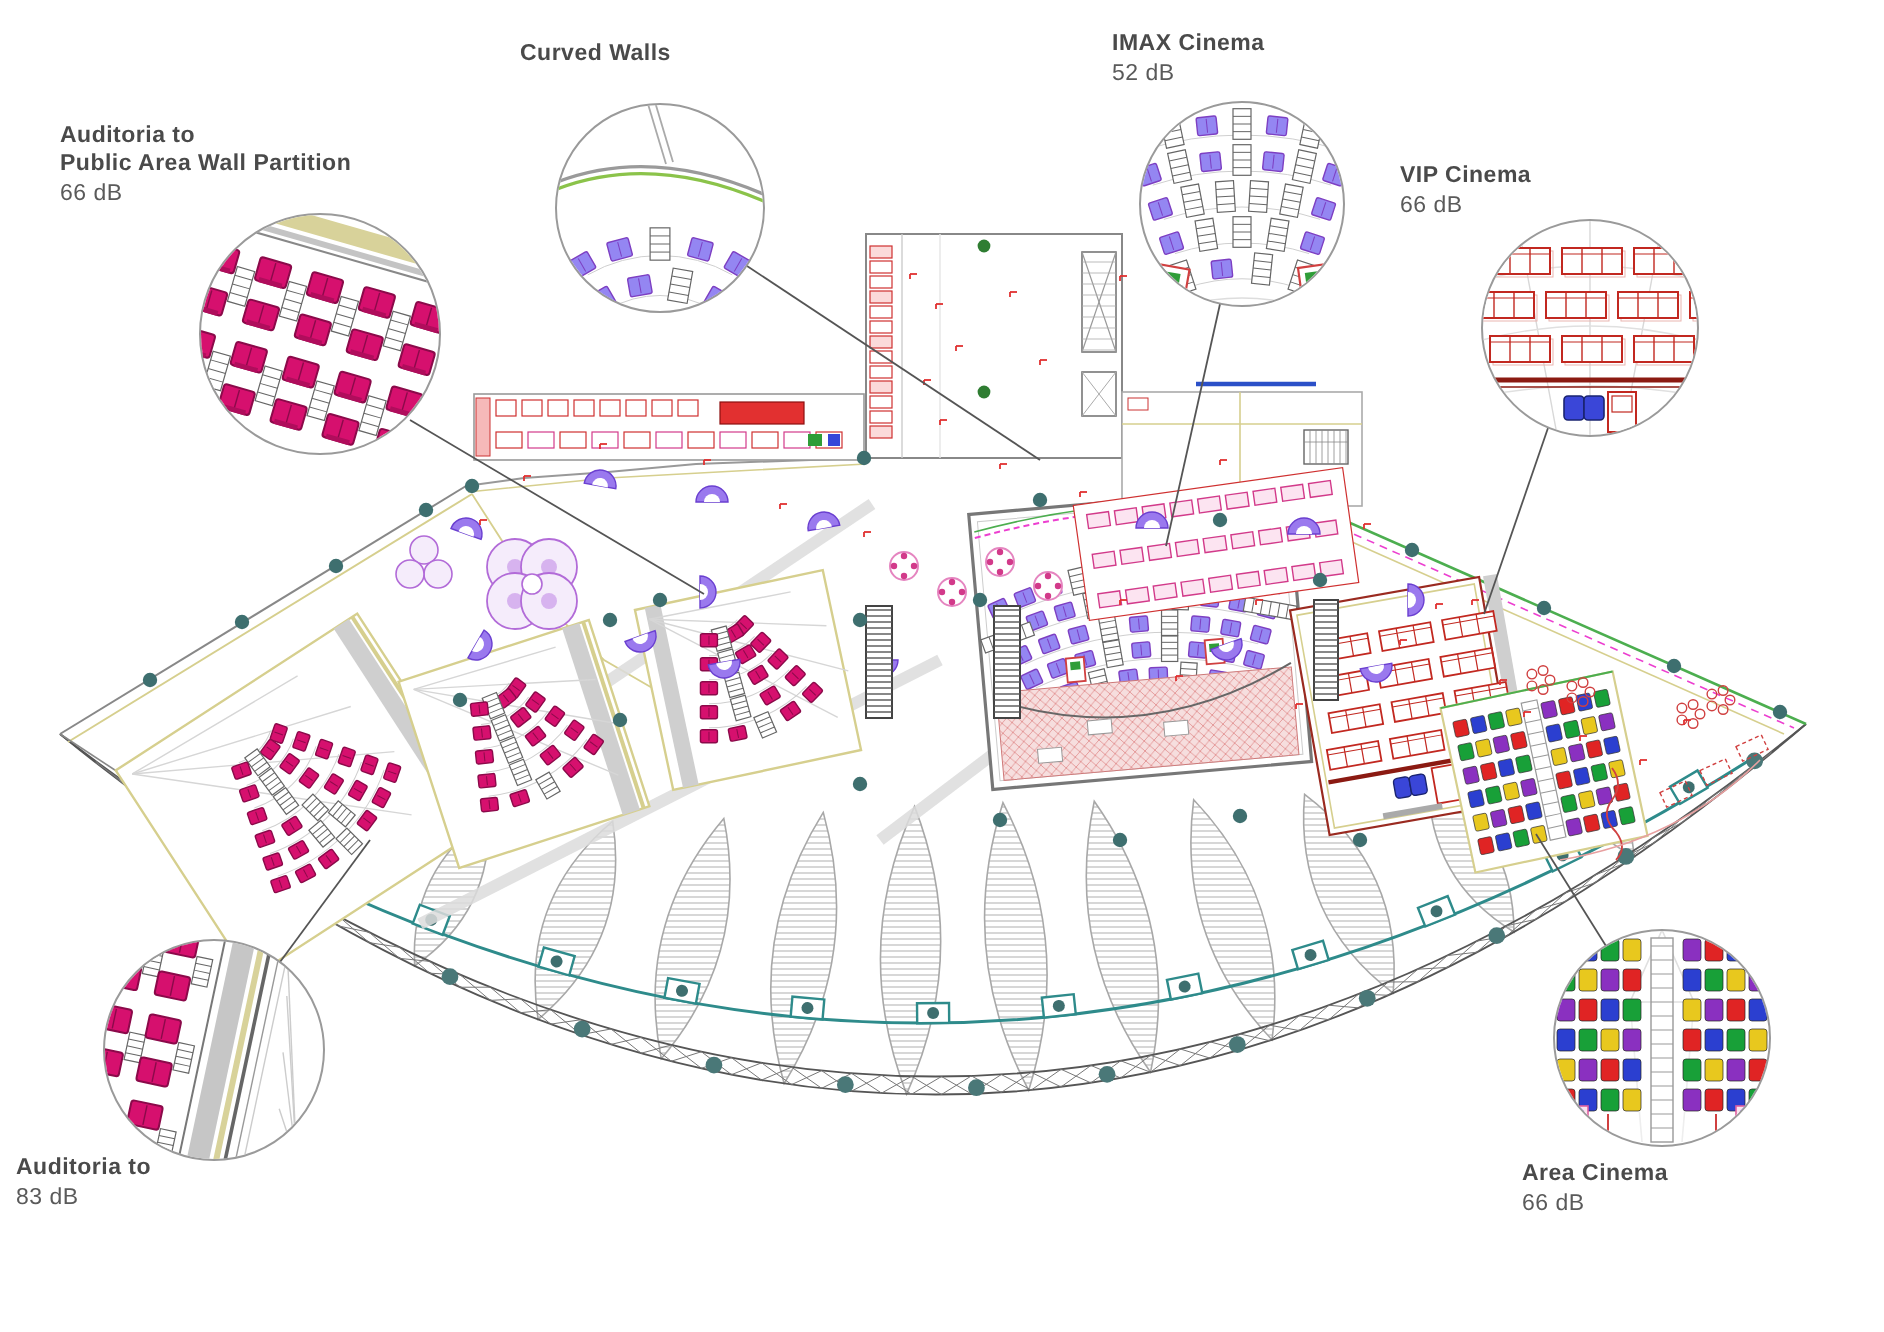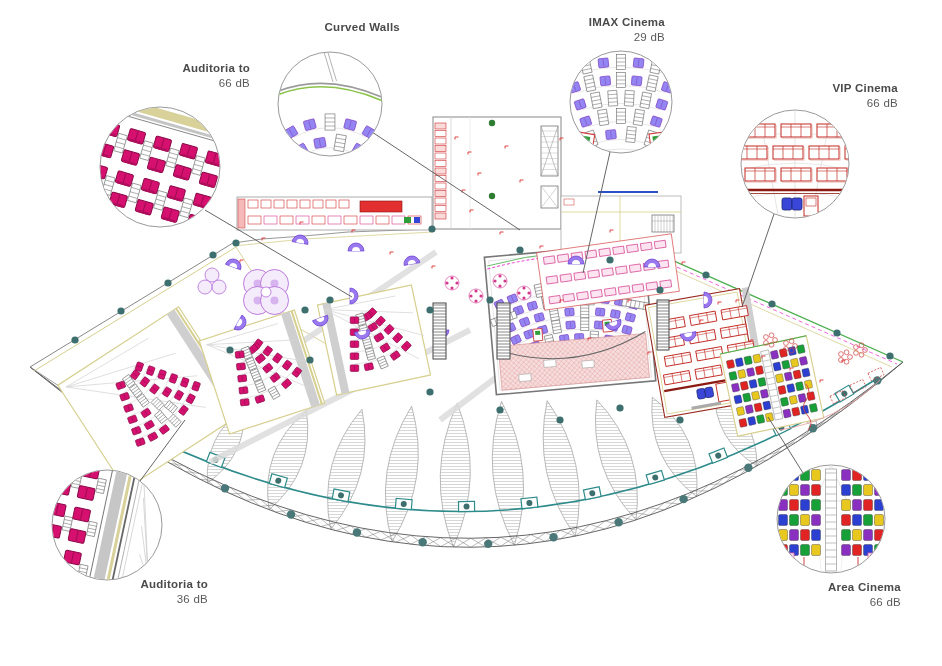--- a/index.html
+++ b/index.html
@@ -5,7 +5,7 @@
   html,body{margin:0;padding:0;background:#fff;width:942px;height:666px;overflow:hidden}
   .stage{position:relative;width:942px;height:666px;background:#fff;font-family:"Liberation Sans",sans-serif}
   svg{position:absolute;left:0;top:0}
-  .callout-label{position:absolute;text-align:right;color:#4a4a4a;font-weight:700;font-size:11.5px;line-height:14px;letter-spacing:.25px}
+  .callout-label{position:absolute;text-align:left;color:#4a4a4a;font-weight:700;font-size:11.5px;line-height:14px;letter-spacing:.25px}
   .cl-db{font-weight:400;color:#5a5a5a;margin-top:1px}
 </style>
 </head>

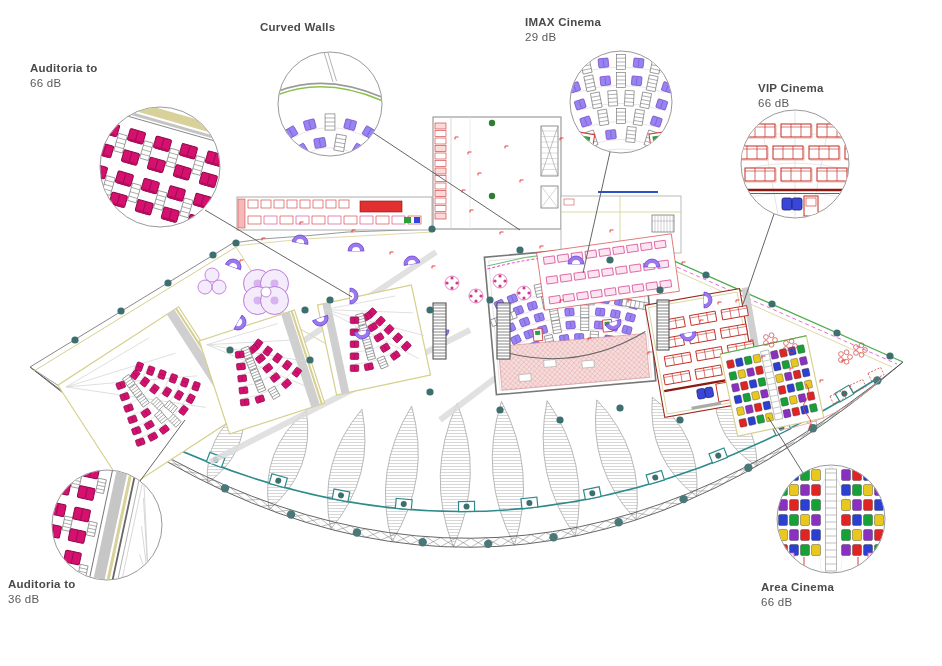--- a/index.html
+++ b/index.html
@@ -1692,7 +1692,7 @@
     <div>Curved Walls</div>
   </div>
 
-  <div class="callout-label" style="left:525px;top:15px;width:140px">
+  <div class="callout-label" style="left:556px;top:15px;width:140px">
     <div>IMAX Cinema</div>
     <div class="cl-db">29 dB</div>
   </div>

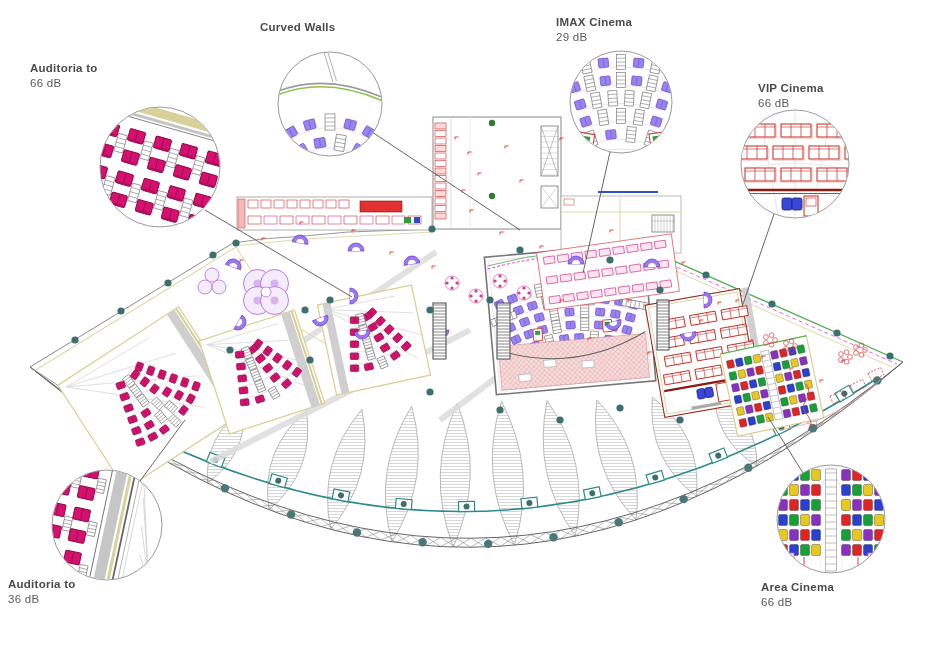--- a/index.html
+++ b/index.html
@@ -1694,7 +1694,7 @@
 
   <div class="callout-label" style="left:556px;top:15px;width:140px">
     <div>IMAX Cinema</div>
-    <div class="cl-db">29 dB</div>
+    <div class="cl-db">52 dB</div>
   </div>
 
   <div class="callout-label" style="left:758px;top:81px;width:140px">

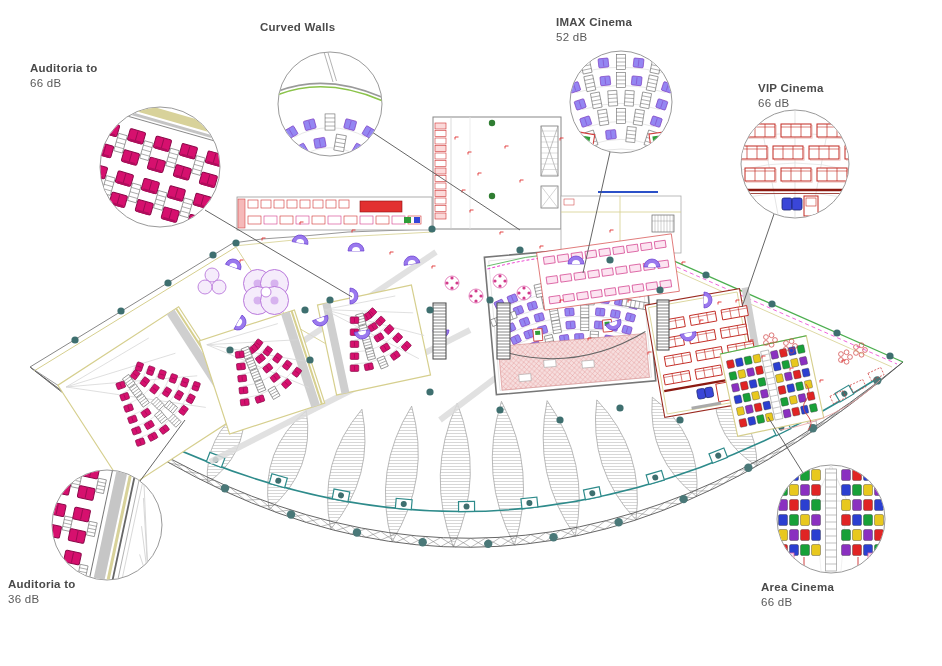--- a/index.html
+++ b/index.html
@@ -1685,6 +1685,7 @@
 
   <div class="callout-label" style="left:30px;top:61px;width:220px">
     <div>Auditoria to</div>
+    <div>Public Area Wall Partition</div>
     <div class="cl-db">66 dB</div>
   </div>
 

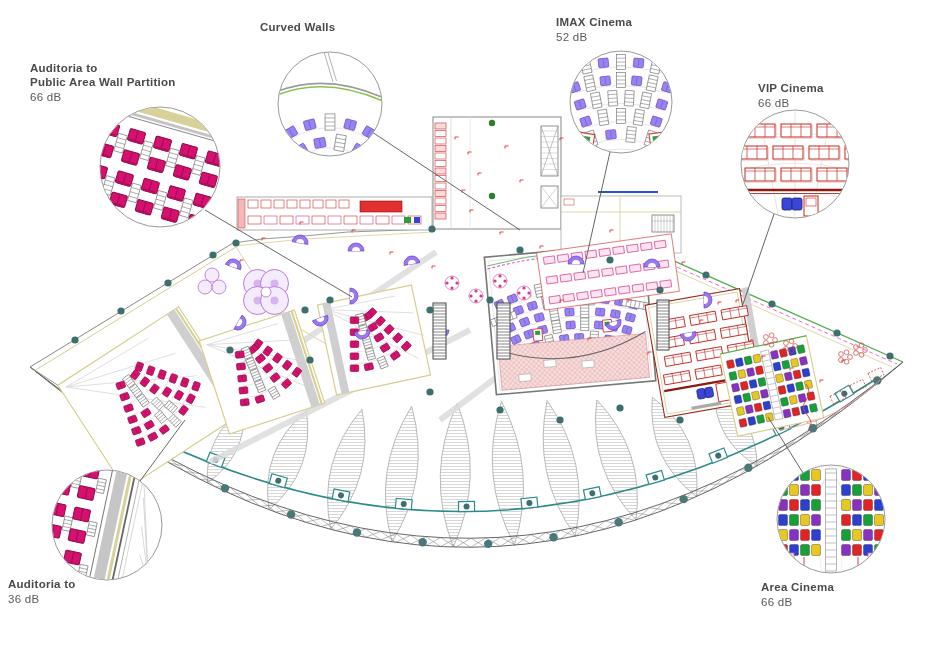--- a/index.html
+++ b/index.html
@@ -1698,7 +1698,7 @@
     <div class="cl-db">52 dB</div>
   </div>
 
-  <div class="callout-label" style="left:758px;top:81px;width:140px">
+  <div class="callout-label" style="left:700px;top:81px;width:140px">
     <div>VIP Cinema</div>
     <div class="cl-db">66 dB</div>
   </div>

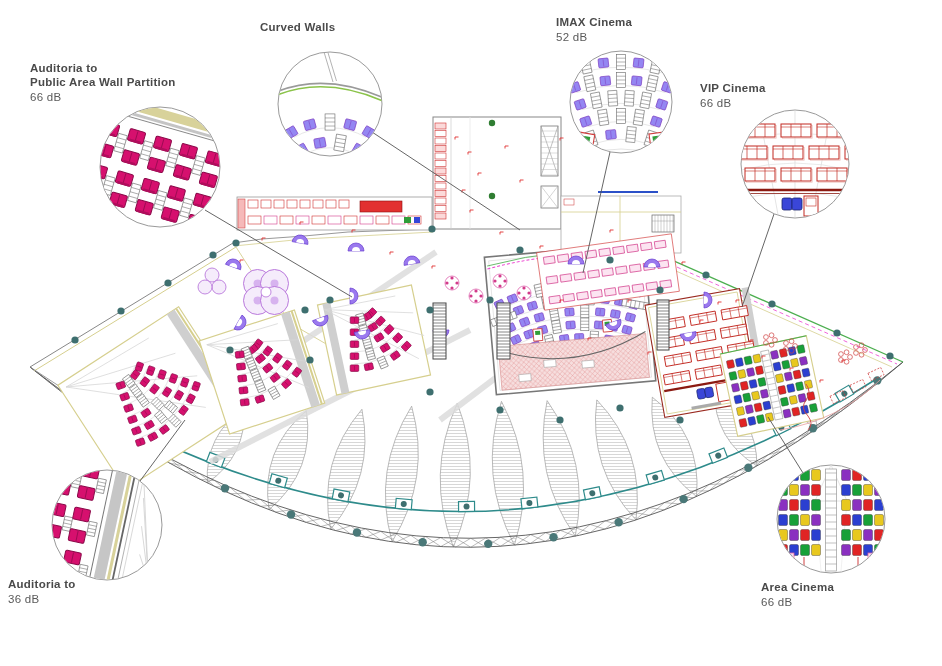--- a/index.html
+++ b/index.html
@@ -1710,7 +1710,7 @@
 
   <div class="callout-label" style="left:8px;top:577px;width:200px">
     <div>Auditoria to</div>
-    <div class="cl-db">36 dB</div>
+    <div class="cl-db">83 dB</div>
   </div>
 
 </div>

